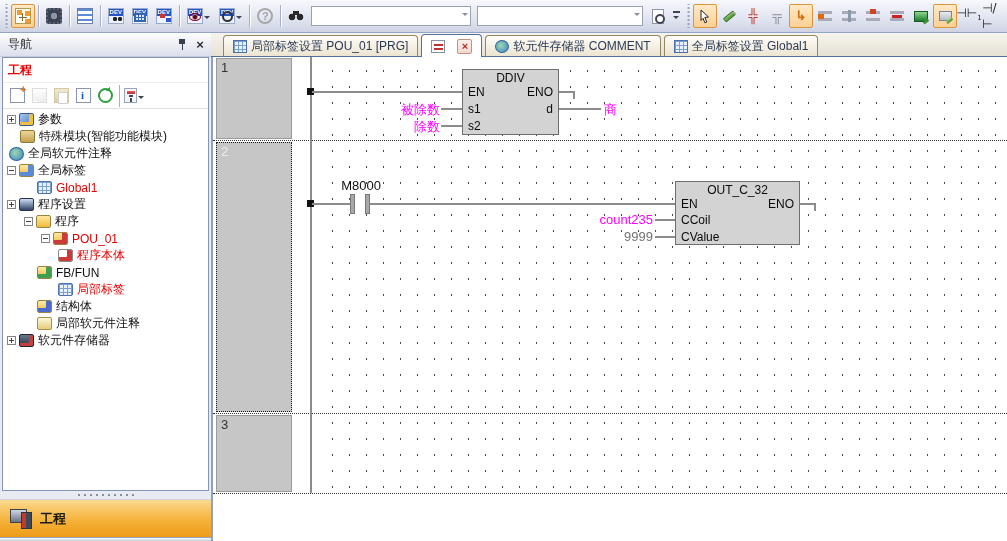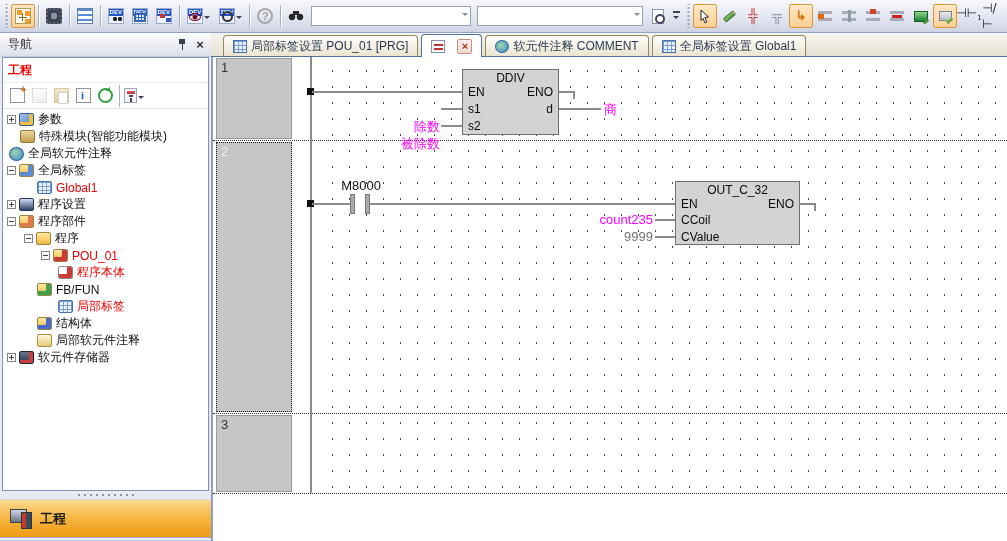--- a/index.html
+++ b/index.html
@@ -404,7 +404,7 @@
       </div>
     <div class="tab">
         <span class="ticon t-comment"></span>
-        <span>软元件注释 COMMENT</span>
+        <span>软元件存储器 COMMENT</span>
       </div>
     <div class="tab">
         <span class="ticon t-table"></span>

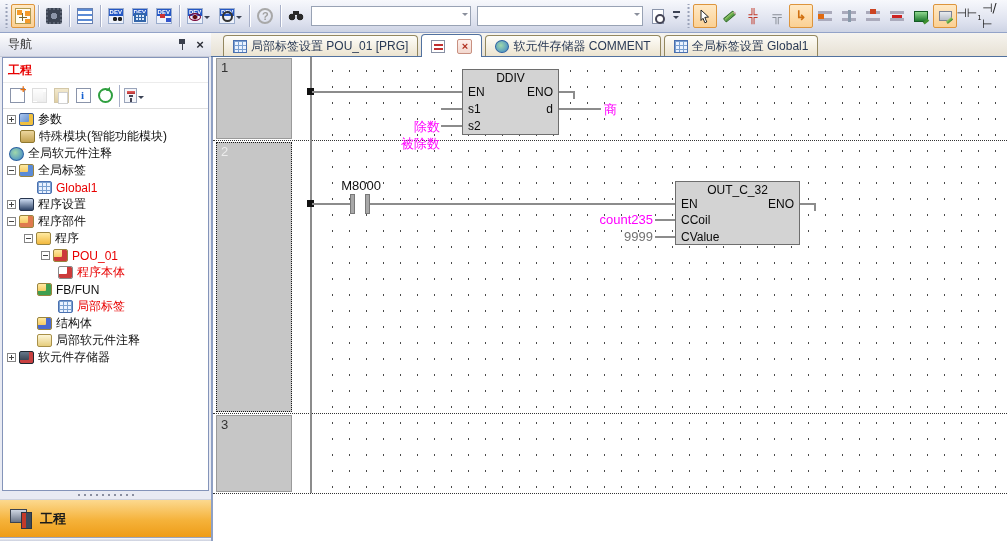--- a/index.html
+++ b/index.html
@@ -436,7 +436,7 @@
         <span class="fport" style="right:5px; top:15px;">ENO</span>
         <span class="fport" style="right:5px; top:32px;">d</span>
       </div>
-      <div class="opnd magenta" style="left:132px; top:44px; width:95px; text-align:right;margin-top:34px;">被除数</div>
+      <div class="opnd magenta" style="left:132px; top:44px; width:95px; text-align:right;">被除数</div>
       <div class="wire" style="left:228px; top:51px; width:21px;"></div>
       <div class="opnd magenta" style="left:132px; top:61px; width:95px; text-align:right;">除数</div>
       <div class="wire" style="left:228px; top:68px; width:21px;"></div>

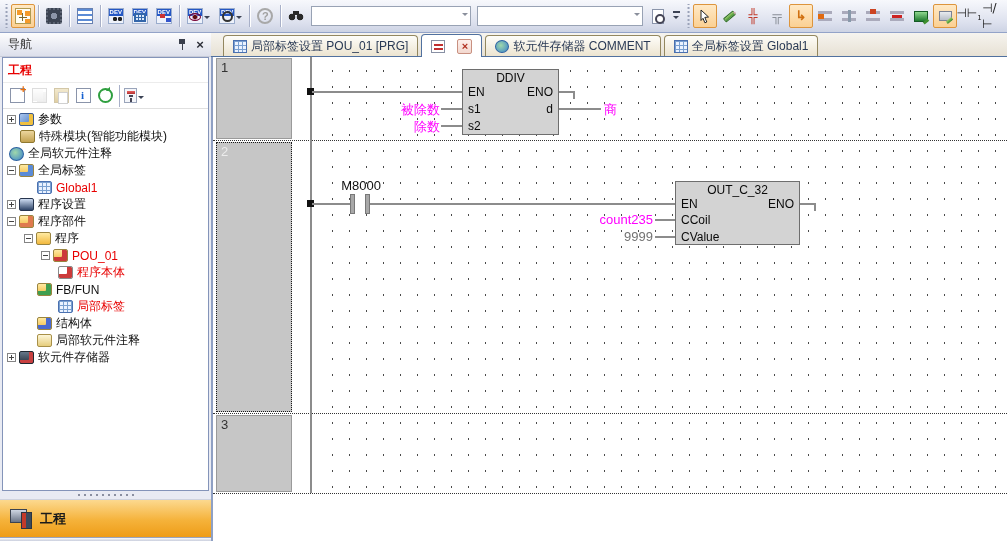--- a/index.html
+++ b/index.html
@@ -341,11 +341,6 @@
             <span class="nico nv-monitor"></span>
             <span class="tlabel">程序设置</span>
           </div>
-        <div class="trow lv0">
-            <span class="exp minus"></span>
-            <span class="nico nv-fparts"></span>
-            <span class="tlabel">程序部件</span>
-          </div>
         <div class="trow lv1">
             <span class="exp minus"></span>
             <span class="nico nv-folder"></span>

